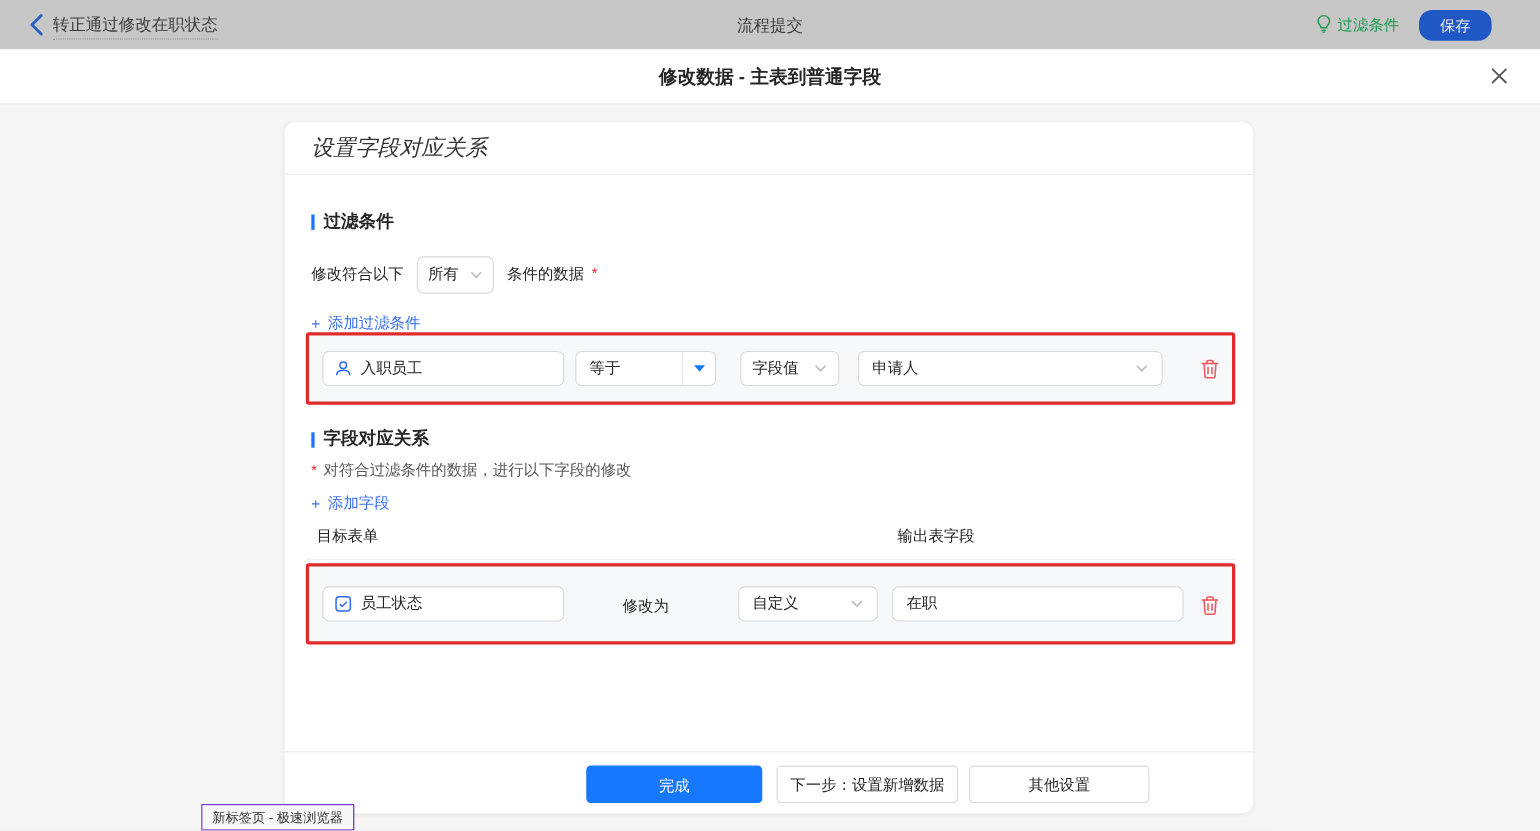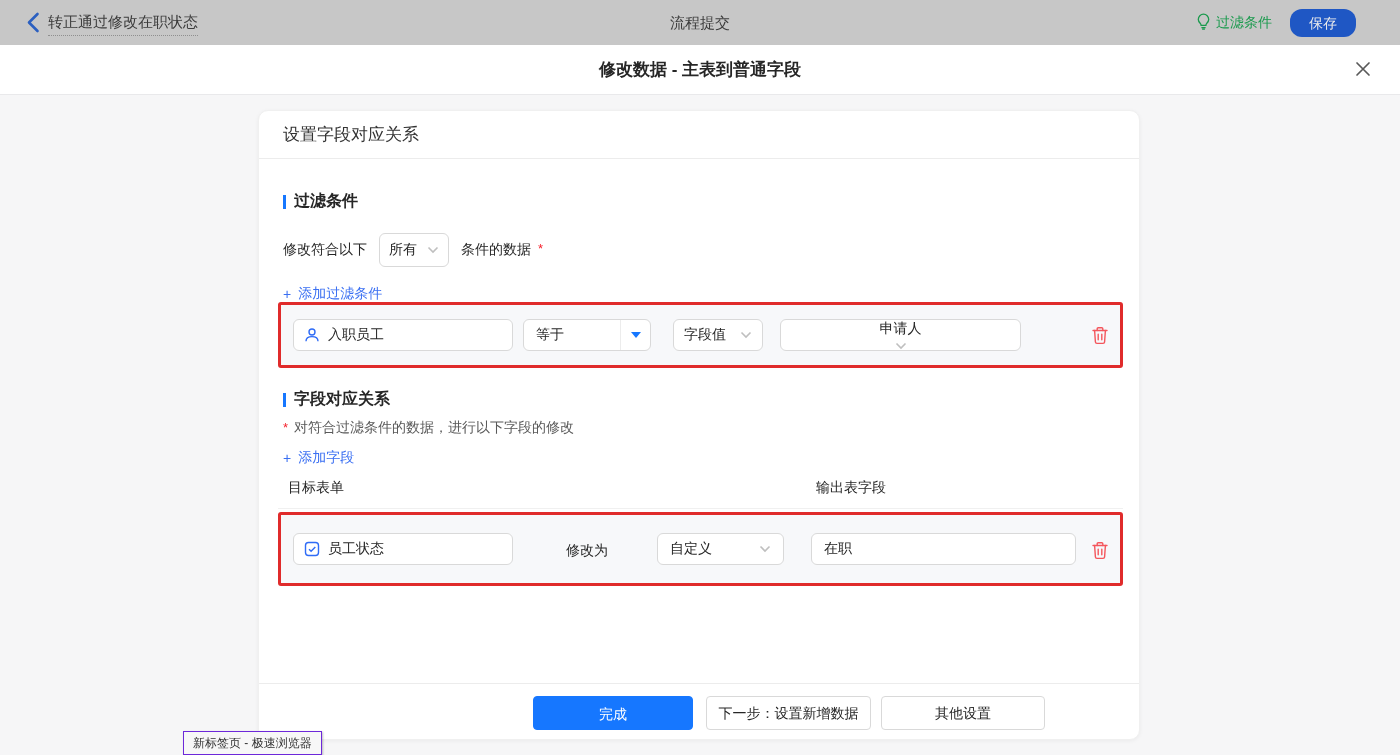--- a/index.html
+++ b/index.html
@@ -22,7 +22,7 @@
   
   .card { position:absolute; left:258px; top:110px; width:882px; height:630px; background:#fff; border:1px solid #f0f0f0; border-radius:10px; box-shadow:0 1px 4px rgba(0,0,0,0.05); }
   .card-header { position:absolute; top:0; left:0; right:0; height:48px; border-bottom:1px solid #ececec; }
-  .card-header-text { position:absolute; left:24px; line-height:48px; font-size:17px; color:#333; }
+  .card-header-text { position:absolute; left:24px; line-height:48px; font-size:20px; color:#333;font-style:italic; }
 
   .sec-title { position:absolute; left:24px; display:flex; align-items:center; gap:8px; font-size:16px; font-weight:bold; color:#262626; }
   .sec-bar { width:3px; height:14px; background:#1677ff; }

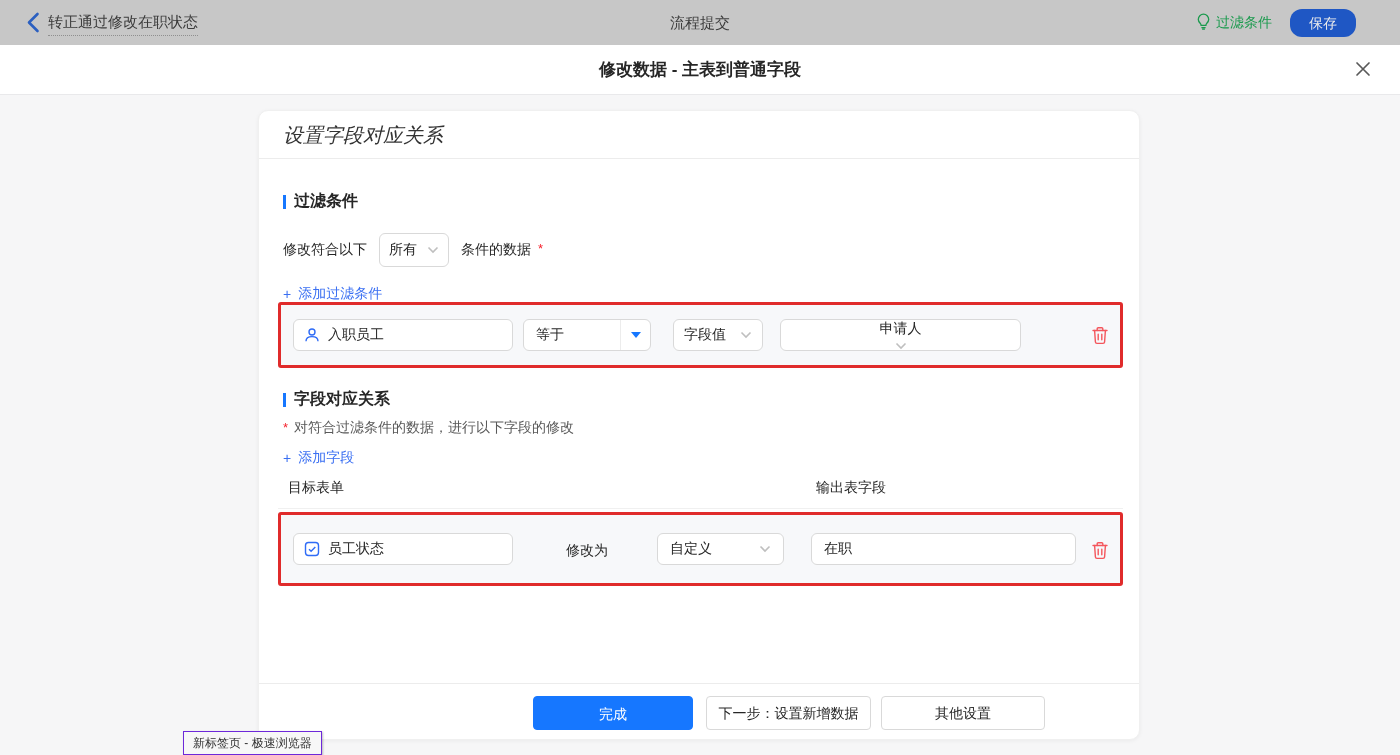--- a/index.html
+++ b/index.html
@@ -146,7 +146,7 @@
           </svg>
       </div>
 
-      <div class="f-box select" style="left:499px; top:14px; width:241px; padding:0 12px;flex-direction:column;">
+      <div class="f-box select" style="left:499px; top:14px; width:277px; padding:0 12px;">
         <span>申请人</span>
         <svg width="12" height="8" viewBox="0 0 12 8" fill="none" stroke="#bfbfbf" stroke-width="1.6">
             <path d="M1.5 1.5 L6 6 L10.5 1.5"></path>

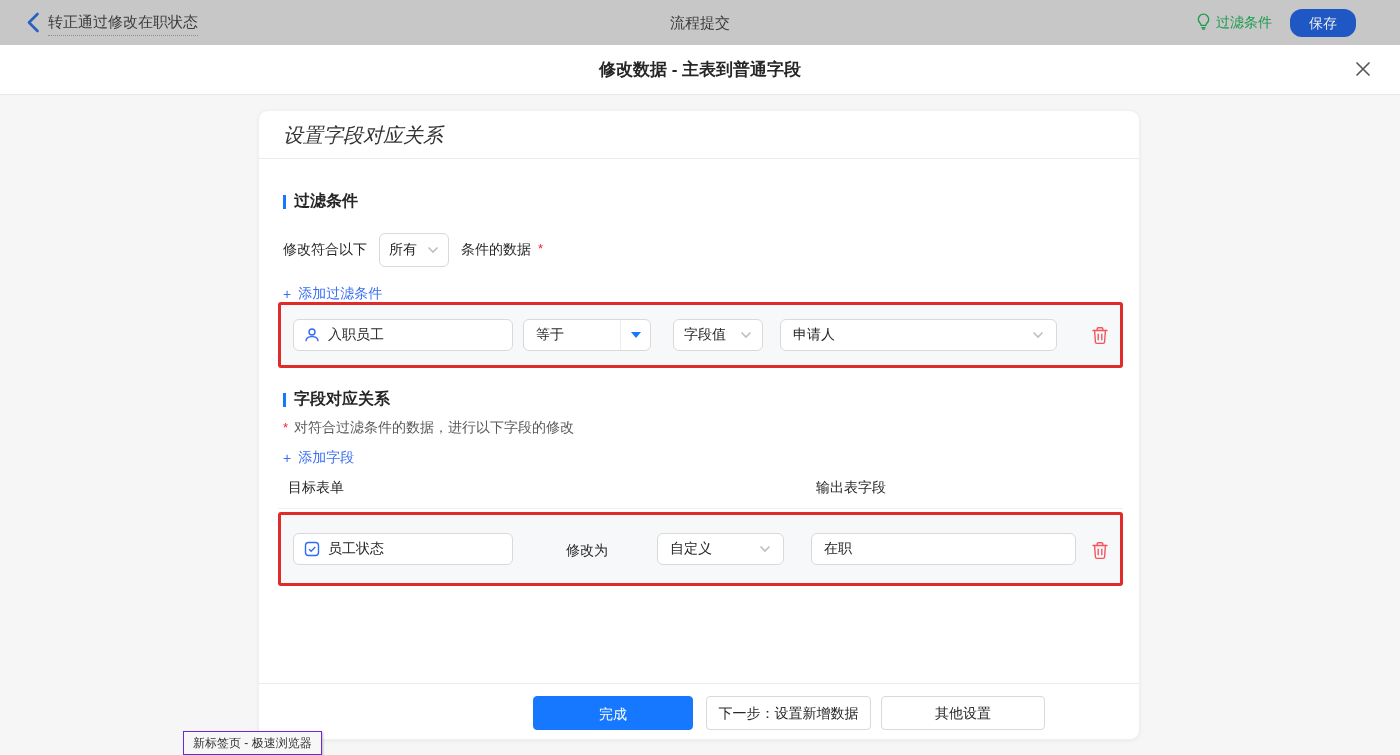--- a/index.html
+++ b/index.html
@@ -195,7 +195,7 @@
 
       <div class="plain-label" style="left:285px; top:27px;">修改为</div>
 
-      <div class="f-box select" style="left:376px; top:18px; width:127px; padding:0 12px;">
+      <div class="f-box select" style="left:390px; top:18px; width:127px; padding:0 12px;">
         <span>自定义</span>
         <svg width="12" height="8" viewBox="0 0 12 8" fill="none" stroke="#bfbfbf" stroke-width="1.6">
             <path d="M1.5 1.5 L6 6 L10.5 1.5"></path>

